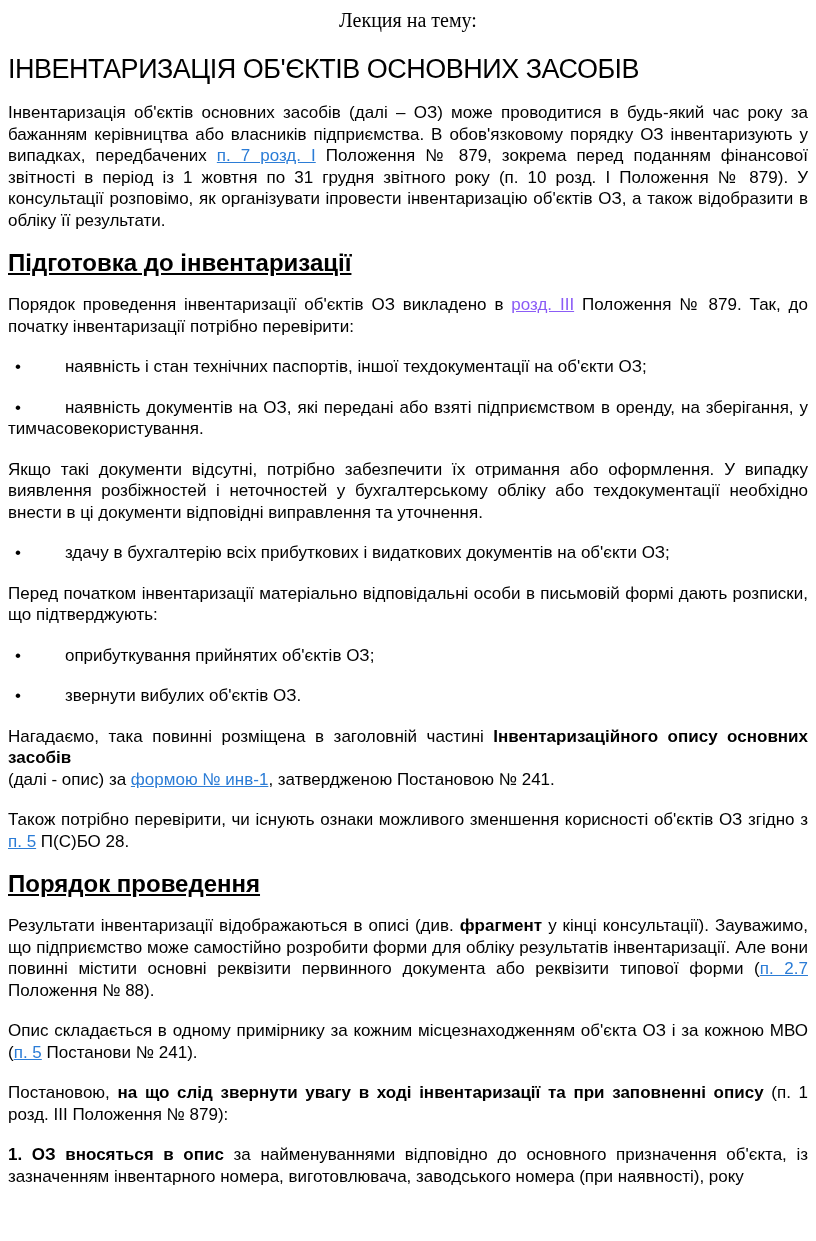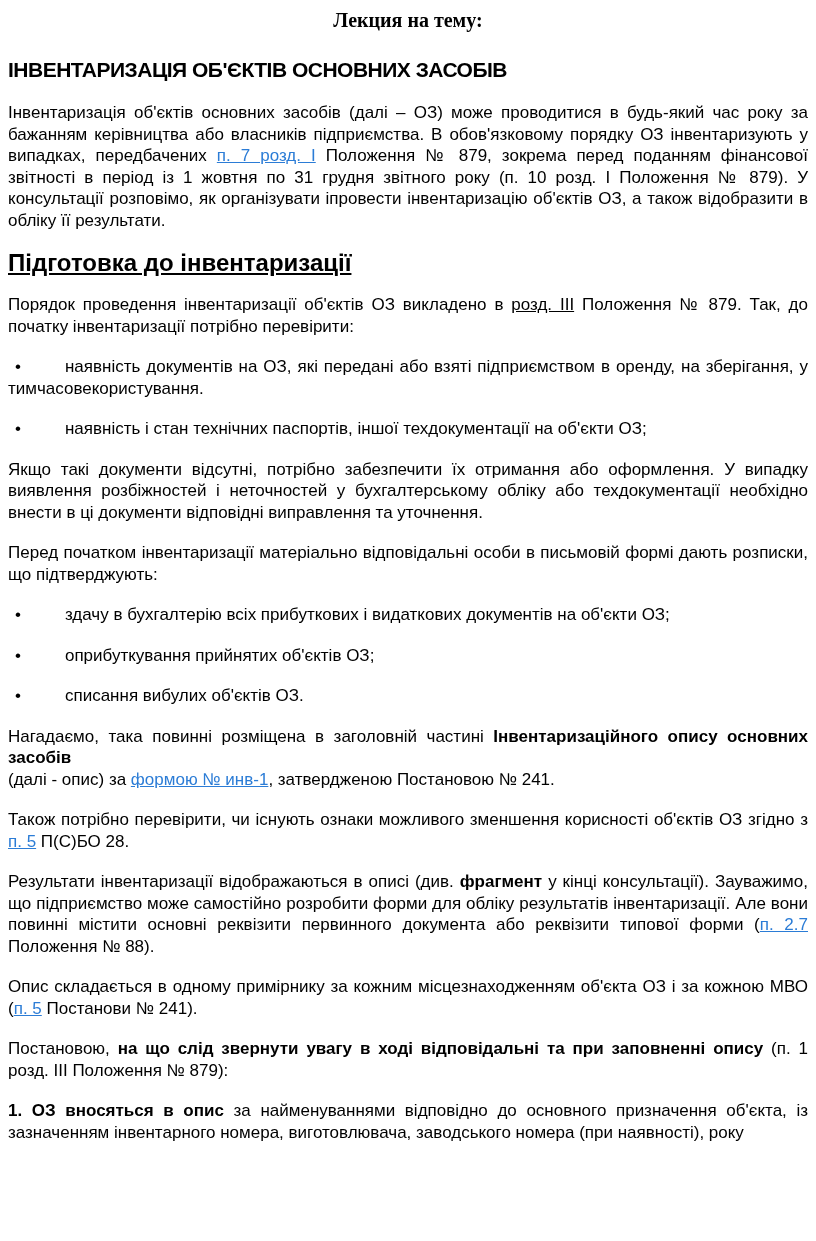--- a/index.html
+++ b/index.html
@@ -20,7 +20,7 @@
   }
   .doc-title {
     font-family: "Liberation Serif", serif;
-    font-weight: bold;
+    font-weight: normal;
     font-size: 20px;
     line-height: 24px;
     text-align: center;

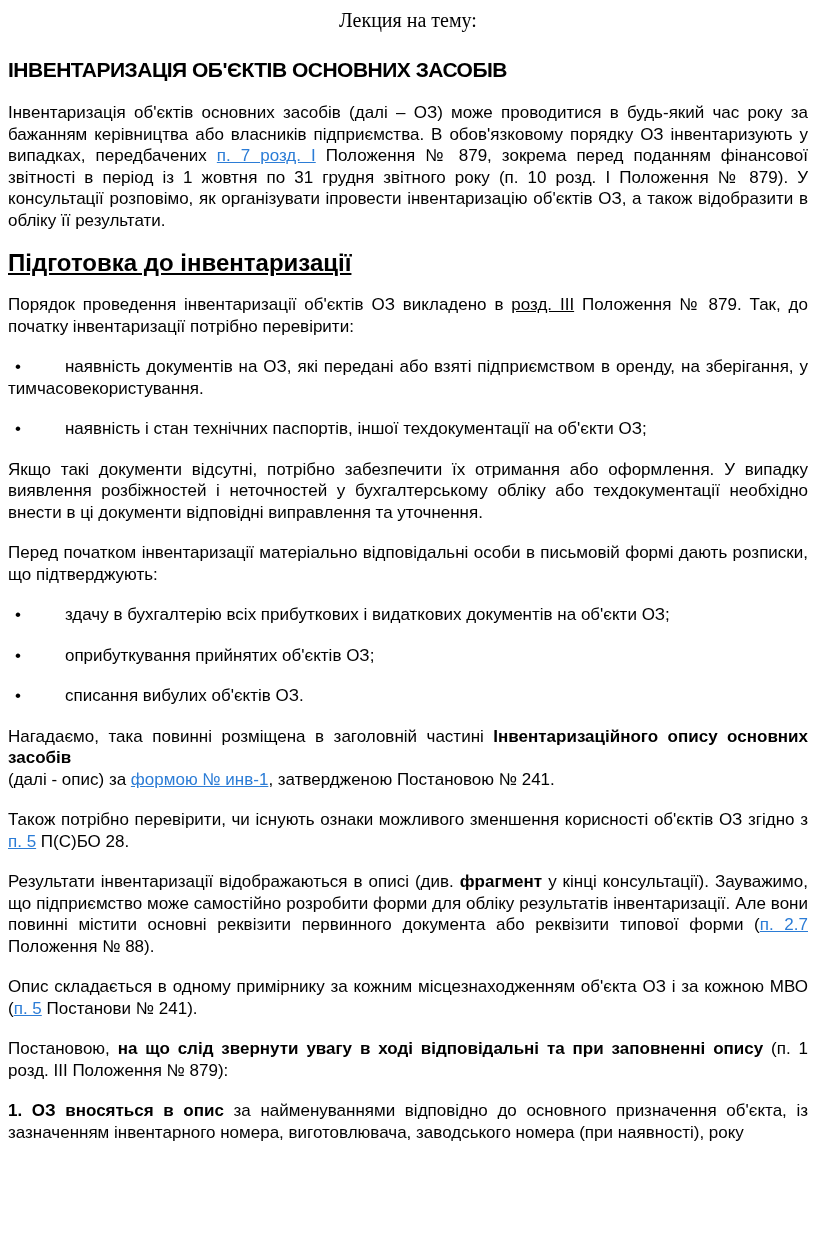--- a/index.html
+++ b/index.html
@@ -28,8 +28,8 @@
   }
   h1.main-title {
     font-family: "Liberation Sans", sans-serif;
-    font-weight: bold;
-    font-size: 21px;
+    font-weight: normal;
+    font-size: 27px;
     line-height: 33px;
     letter-spacing: -0.5px;
     margin: 0 0 16px 0;

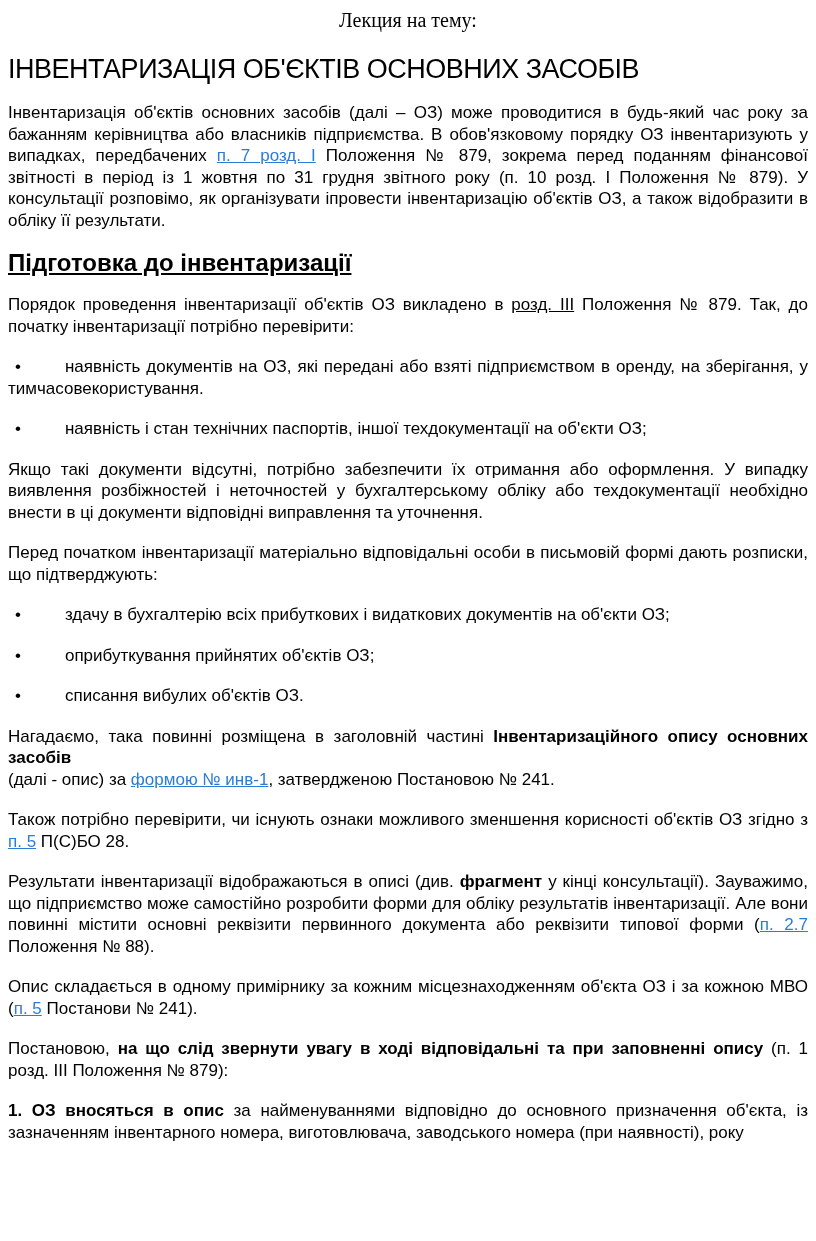--- a/index.html
+++ b/index.html
@@ -70,7 +70,7 @@
   <div>
       <p class="para"><span>Інвентаризація об'єктів основних засобів (далі –  ОЗ) може проводитися в будь-який час року за бажанням керівництва або власників підприємства. В обов'язковому порядку ОЗ інвентаризують у випадках, передбачених </span><a href="#" class="doc-link" style="color: rgb(43, 124, 214);">п. 7 розд. І</a><span> Положення № 879, зокрема перед поданням фінансової звітності в період із 1 жовтня по 31 грудня звітного року (п. 10 розд. І Положення № 879). У консультації розповімо, як організувати іпровести інвентаризацію об'єктів ОЗ, а також відобразити в обліку її результати.</span></p>
       <h2 class="section-heading"><span>Підготовка до інвентаризації</span></h2>
-      <p class="para"><span>Порядок проведення інвентаризації об'єктів ОЗ викладено в </span><a href="#" class="doc-link" style="color: #000000;">розд. ІІІ</a><span> Положення № 879. Так, до початку інвентаризації потрібно перевірити:</span></p>
+      <p class="para"><span>Порядок проведення інвентаризації об'єктів ОЗ викладено в </span><a href="#" class="doc-link" style="color: #8b5cf6;">розд. ІІІ</a><span> Положення № 879. Так, до початку інвентаризації потрібно перевірити:</span></p>
       <p class="para bullet"><span class="dot">•</span><span class="tab"></span><span>наявність документів на ОЗ, які передані або взяті підприємством в оренду, на зберігання, у тимчасовекористування.</span></p>
       <p class="para bullet"><span class="dot">•</span><span class="tab"></span><span>наявність і стан технічних паспортів, іншої техдокументації на об'єкти ОЗ;</span></p>
       <p class="para"><span>Якщо такі документи відсутні, потрібно забезпечити їх отримання або оформлення. У випадку виявлення розбіжностей і неточностей у бухгалтерському обліку або техдокументації необхідно внести в ці документи відповідні виправлення та уточнення.</span></p>

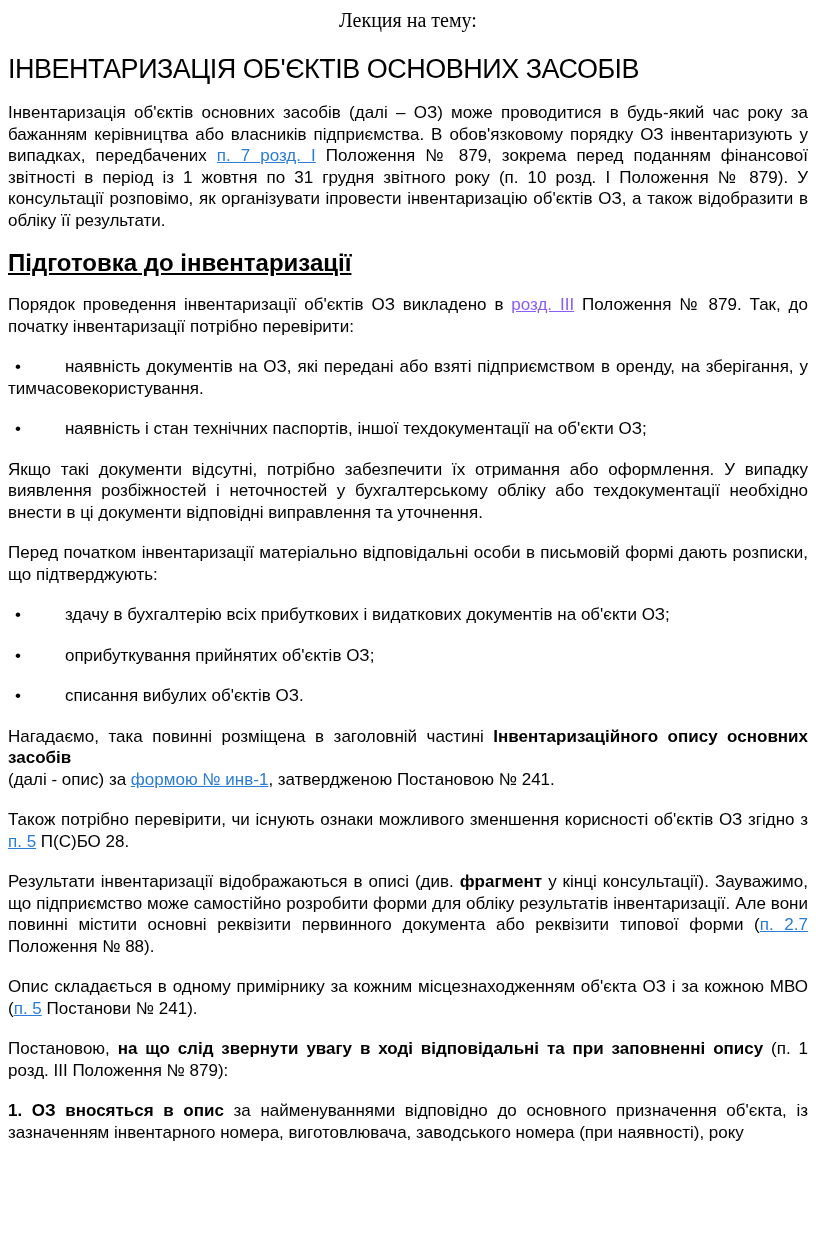--- a/index.html
+++ b/index.html
@@ -71,8 +71,8 @@
       <p class="para"><span>Інвентаризація об'єктів основних засобів (далі –  ОЗ) може проводитися в будь-який час року за бажанням керівництва або власників підприємства. В обов'язковому порядку ОЗ інвентаризують у випадках, передбачених </span><a href="#" class="doc-link" style="color: rgb(43, 124, 214);">п. 7 розд. І</a><span> Положення № 879, зокрема перед поданням фінансової звітності в період із 1 жовтня по 31 грудня звітного року (п. 10 розд. І Положення № 879). У консультації розповімо, як організувати іпровести інвентаризацію об'єктів ОЗ, а також відобразити в обліку її результати.</span></p>
       <h2 class="section-heading"><span>Підготовка до інвентаризації</span></h2>
       <p class="para"><span>Порядок проведення інвентаризації об'єктів ОЗ викладено в </span><a href="#" class="doc-link" style="color: #8b5cf6;">розд. ІІІ</a><span> Положення № 879. Так, до початку інвентаризації потрібно перевірити:</span></p>
+      <p class="para bullet"><span class="dot">•</span><span class="tab"></span><span>наявність і стан технічних паспортів, іншої техдокументації на об'єкти ОЗ;</span></p>
       <p class="para bullet"><span class="dot">•</span><span class="tab"></span><span>наявність документів на ОЗ, які передані або взяті підприємством в оренду, на зберігання, у тимчасовекористування.</span></p>
-      <p class="para bullet"><span class="dot">•</span><span class="tab"></span><span>наявність і стан технічних паспортів, іншої техдокументації на об'єкти ОЗ;</span></p>
       <p class="para"><span>Якщо такі документи відсутні, потрібно забезпечити їх отримання або оформлення. У випадку виявлення розбіжностей і неточностей у бухгалтерському обліку або техдокументації необхідно внести в ці документи відповідні виправлення та уточнення.</span></p>
       <p class="para"><span>Перед початком інвентаризації матеріально відповідальні особи в письмовій формі дають розписки, що підтверджують:</span></p>
       <p class="para bullet"><span class="dot">•</span><span class="tab"></span><span>здачу в бухгалтерію всіх прибуткових і видаткових документів на об'єкти ОЗ;</span></p>

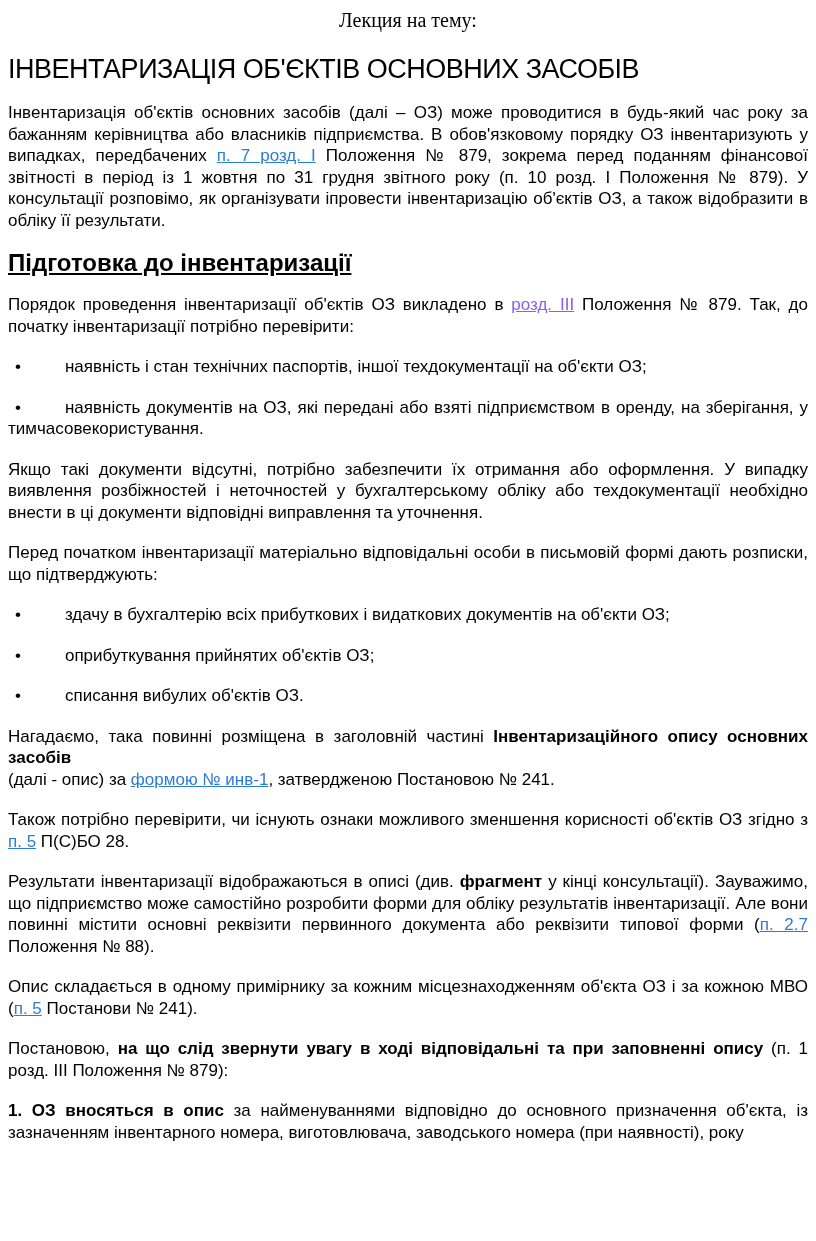--- a/index.html
+++ b/index.html
@@ -74,8 +74,8 @@
       <p class="para bullet"><span class="dot">•</span><span class="tab"></span><span>наявність і стан технічних паспортів, іншої техдокументації на об'єкти ОЗ;</span></p>
       <p class="para bullet"><span class="dot">•</span><span class="tab"></span><span>наявність документів на ОЗ, які передані або взяті підприємством в оренду, на зберігання, у тимчасовекористування.</span></p>
       <p class="para"><span>Якщо такі документи відсутні, потрібно забезпечити їх отримання або оформлення. У випадку виявлення розбіжностей і неточностей у бухгалтерському обліку або техдокументації необхідно внести в ці документи відповідні виправлення та уточнення.</span></p>
+      <p class="para bullet"><span class="dot">•</span><span class="tab"></span><span>здачу в бухгалтерію всіх прибуткових і видаткових документів на об'єкти ОЗ;</span></p>
       <p class="para"><span>Перед початком інвентаризації матеріально відповідальні особи в письмовій формі дають розписки, що підтверджують:</span></p>
-      <p class="para bullet"><span class="dot">•</span><span class="tab"></span><span>здачу в бухгалтерію всіх прибуткових і видаткових документів на об'єкти ОЗ;</span></p>
       <p class="para bullet"><span class="dot">•</span><span class="tab"></span><span>оприбуткування прийнятих об'єктів ОЗ;</span></p>
       <p class="para bullet"><span class="dot">•</span><span class="tab"></span><span>списання вибулих об'єктів ОЗ.</span></p>
       <p class="para"><span>Нагадаємо, така повинні розміщена в заголовній частині </span><span class="b">Інвентаризаційного опису основних засобів</span><br><span>(далі - опис) за </span><a href="#" class="doc-link" style="color: rgb(43, 124, 214); margin-top: 45px;">формою № инв-1</a><span>, затвердженою Постановою № 241.</span></p>

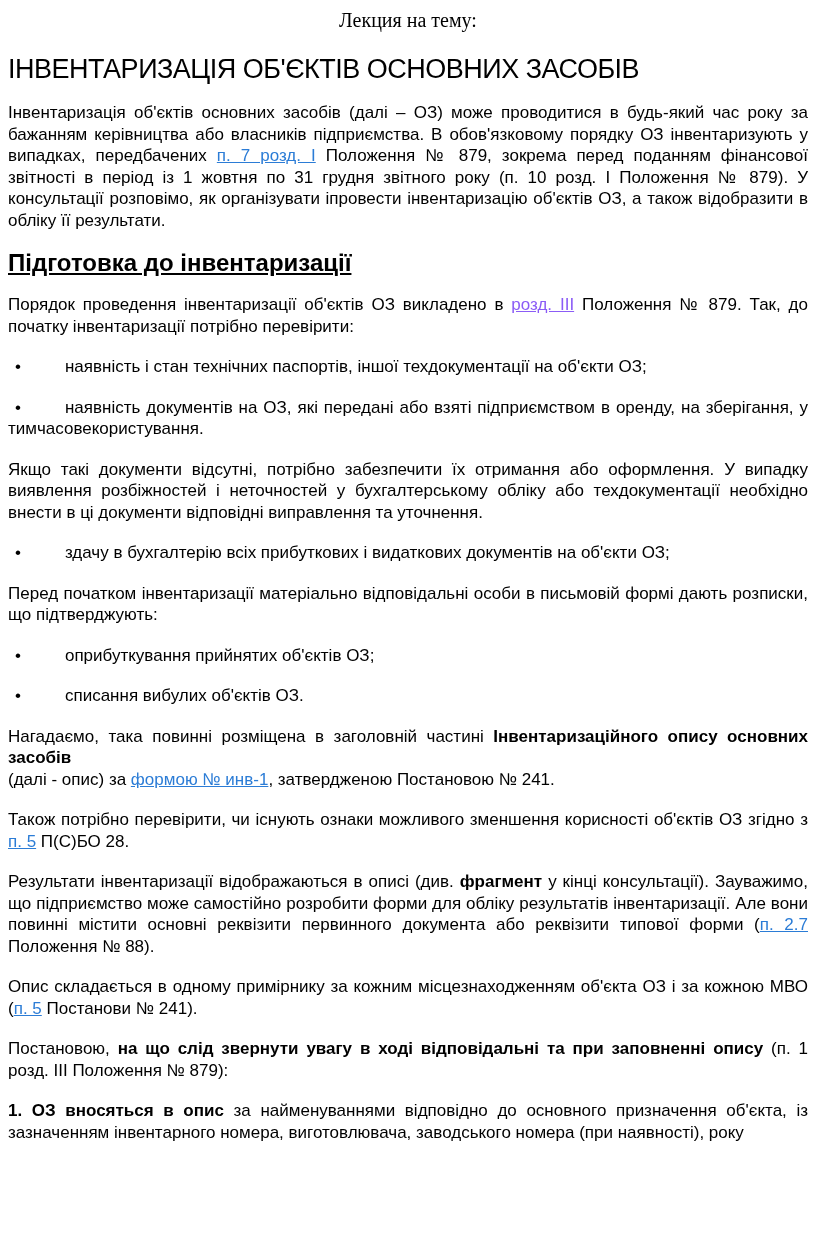--- a/index.html
+++ b/index.html
@@ -77,7 +77,7 @@
       <p class="para bullet"><span class="dot">•</span><span class="tab"></span><span>здачу в бухгалтерію всіх прибуткових і видаткових документів на об'єкти ОЗ;</span></p>
       <p class="para"><span>Перед початком інвентаризації матеріально відповідальні особи в письмовій формі дають розписки, що підтверджують:</span></p>
       <p class="para bullet"><span class="dot">•</span><span class="tab"></span><span>оприбуткування прийнятих об'єктів ОЗ;</span></p>
-      <p class="para bullet"><span class="dot">•</span><span class="tab"></span><span>списання вибулих об'єктів ОЗ.</span></p>
+      <p class="para bullet"><span class="dot">•</span><span class="tab"></span><span>звернути вибулих об'єктів ОЗ.</span></p>
       <p class="para"><span>Нагадаємо, така повинні розміщена в заголовній частині </span><span class="b">Інвентаризаційного опису основних засобів</span><br><span>(далі - опис) за </span><a href="#" class="doc-link" style="color: rgb(43, 124, 214); margin-top: 45px;">формою № инв-1</a><span>, затвердженою Постановою № 241.</span></p>
       <p class="para"><span>Також потрібно перевірити, чи існують ознаки можливого зменшення корисності об'єктів ОЗ згідно з </span><a href="#" class="doc-link" style="color: rgb(43, 124, 214);">п. 5</a><span> П(С)БО 28.</span></p>
       <p class="para"><span>Результати інвентаризації відображаються в описі (див. </span><span class="b">фрагмент</span><span> у кінці консультації). Зауважимо, що підприємство може самостійно розробити форми для обліку результатів інвентаризації. Але вони повинні містити основні реквізити первинного документа або реквізити типової форми (</span><a href="#" class="doc-link" style="color: rgb(43, 124, 214);">п. 2.7</a><span> Положення № 88).</span></p>

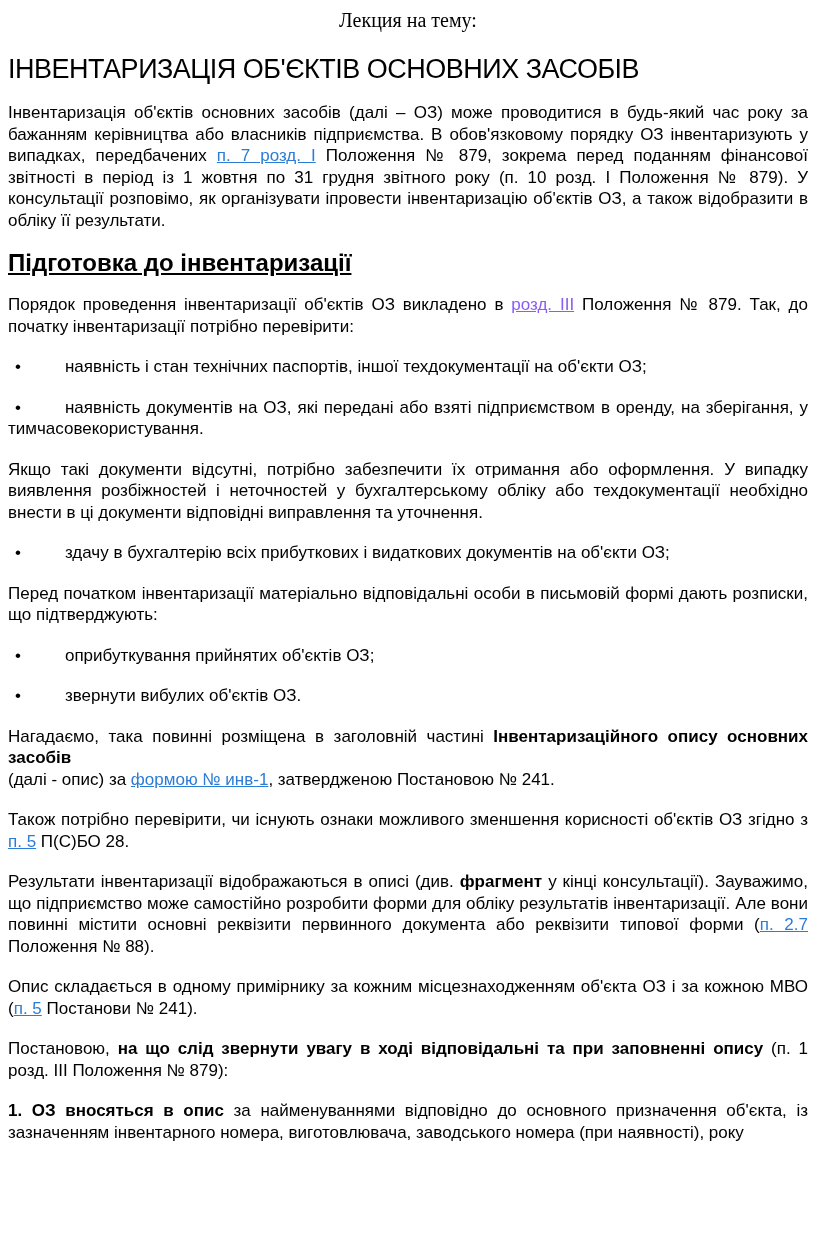--- a/index.html
+++ b/index.html
@@ -80,6 +80,7 @@
       <p class="para bullet"><span class="dot">•</span><span class="tab"></span><span>звернути вибулих об'єктів ОЗ.</span></p>
       <p class="para"><span>Нагадаємо, така повинні розміщена в заголовній частині </span><span class="b">Інвентаризаційного опису основних засобів</span><br><span>(далі - опис) за </span><a href="#" class="doc-link" style="color: rgb(43, 124, 214); margin-top: 45px;">формою № инв-1</a><span>, затвердженою Постановою № 241.</span></p>
       <p class="para"><span>Також потрібно перевірити, чи існують ознаки можливого зменшення корисності об'єктів ОЗ згідно з </span><a href="#" class="doc-link" style="color: rgb(43, 124, 214);">п. 5</a><span> П(С)БО 28.</span></p>
+      <h2 class="section-heading"><span>Порядок проведення</span></h2>
       <p class="para"><span>Результати інвентаризації відображаються в описі (див. </span><span class="b">фрагмент</span><span> у кінці консультації). Зауважимо, що підприємство може самостійно розробити форми для обліку результатів інвентаризації. Але вони повинні містити основні реквізити первинного документа або реквізити типової форми (</span><a href="#" class="doc-link" style="color: rgb(43, 124, 214);">п. 2.7</a><span> Положення № 88).</span></p>
       <p class="para"><span>Опис складається в одному примірнику за кожним місцезнаходженням об'єкта ОЗ і за кожною МВО (</span><a href="#" class="doc-link" style="color: rgb(43, 124, 214);">п. 5</a><span> Постанови № 241).</span></p>
       <p class="para"><span>Постановою, </span><span class="b">на що слід звернути увагу в ході відповідальні та при заповненні опису</span><span> (п. 1 розд. ІІІ Положення № 879):</span></p>

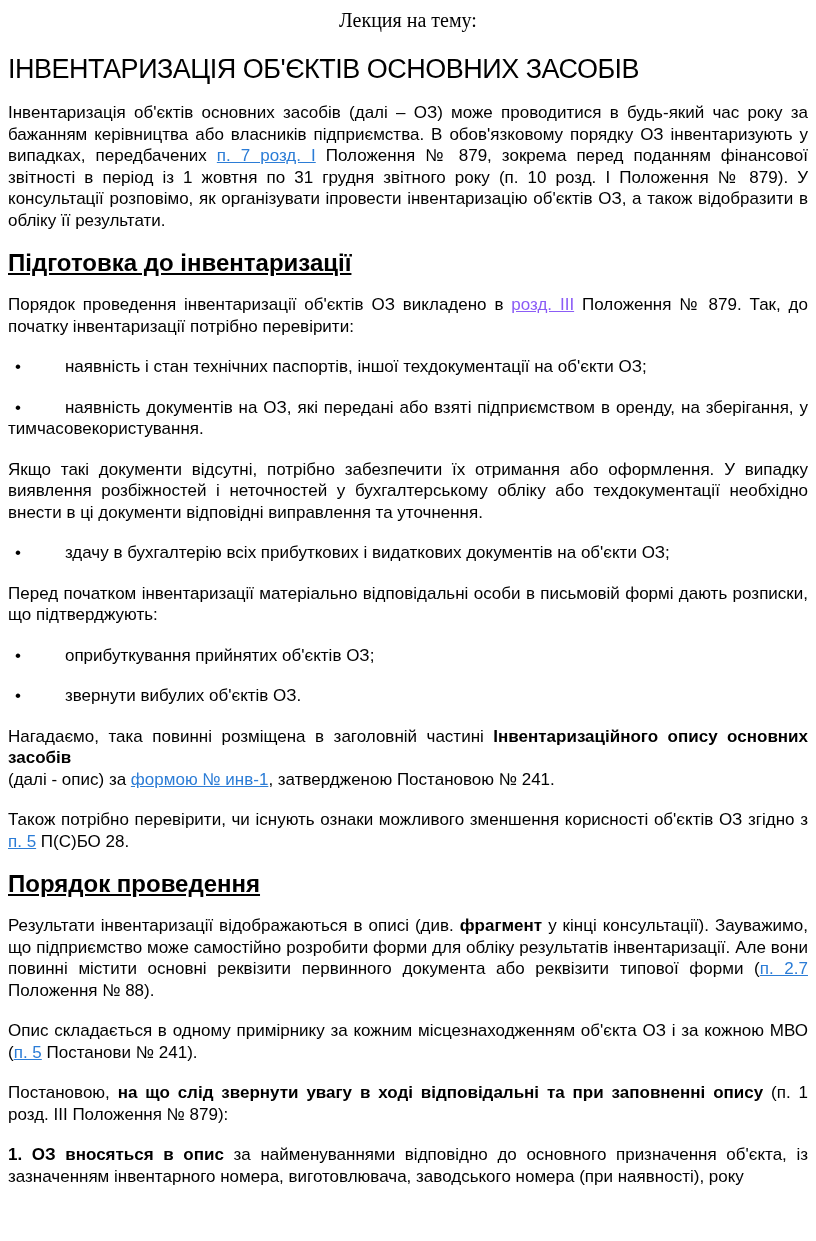--- a/index.html
+++ b/index.html
@@ -83,7 +83,7 @@
       <h2 class="section-heading"><span>Порядок проведення</span></h2>
       <p class="para"><span>Результати інвентаризації відображаються в описі (див. </span><span class="b">фрагмент</span><span> у кінці консультації). Зауважимо, що підприємство може самостійно розробити форми для обліку результатів інвентаризації. Але вони повинні містити основні реквізити первинного документа або реквізити типової форми (</span><a href="#" class="doc-link" style="color: rgb(43, 124, 214);">п. 2.7</a><span> Положення № 88).</span></p>
       <p class="para"><span>Опис складається в одному примірнику за кожним місцезнаходженням об'єкта ОЗ і за кожною МВО (</span><a href="#" class="doc-link" style="color: rgb(43, 124, 214);">п. 5</a><span> Постанови № 241).</span></p>
-      <p class="para"><span>Постановою, </span><span class="b">на що слід звернути увагу в ході відповідальні та при заповненні опису</span><span> (п. 1 розд. ІІІ Положення № 879):</span></p>
+      <p class="para"><span>Постановою, </span><span class="b">на що слід звернути увагу в ході інвентаризації та при заповненні опису</span><span> (п. 1 розд. ІІІ Положення № 879):</span></p>
       <p class="para"><span class="b">1. ОЗ вносяться в опис</span><span> за найменуваннями відповідно до основного призначення об'єкта, із зазначенням інвентарного номера, виготовлювача, заводського номера (при наявності), року</span></p>
     </div>
 </div>

